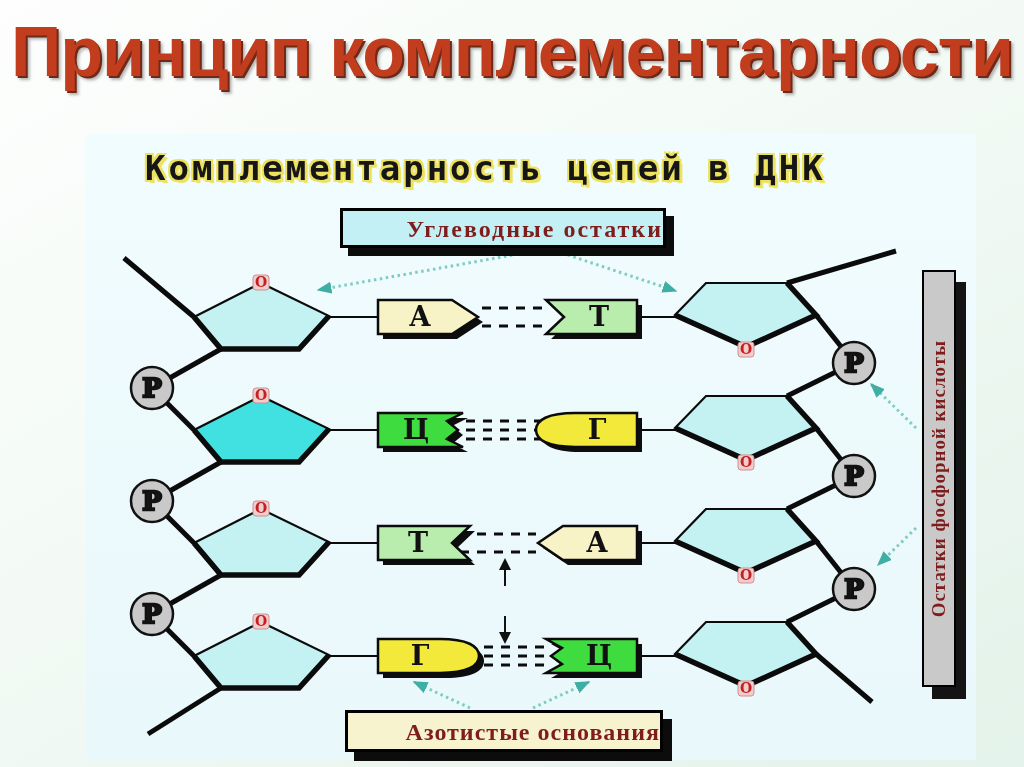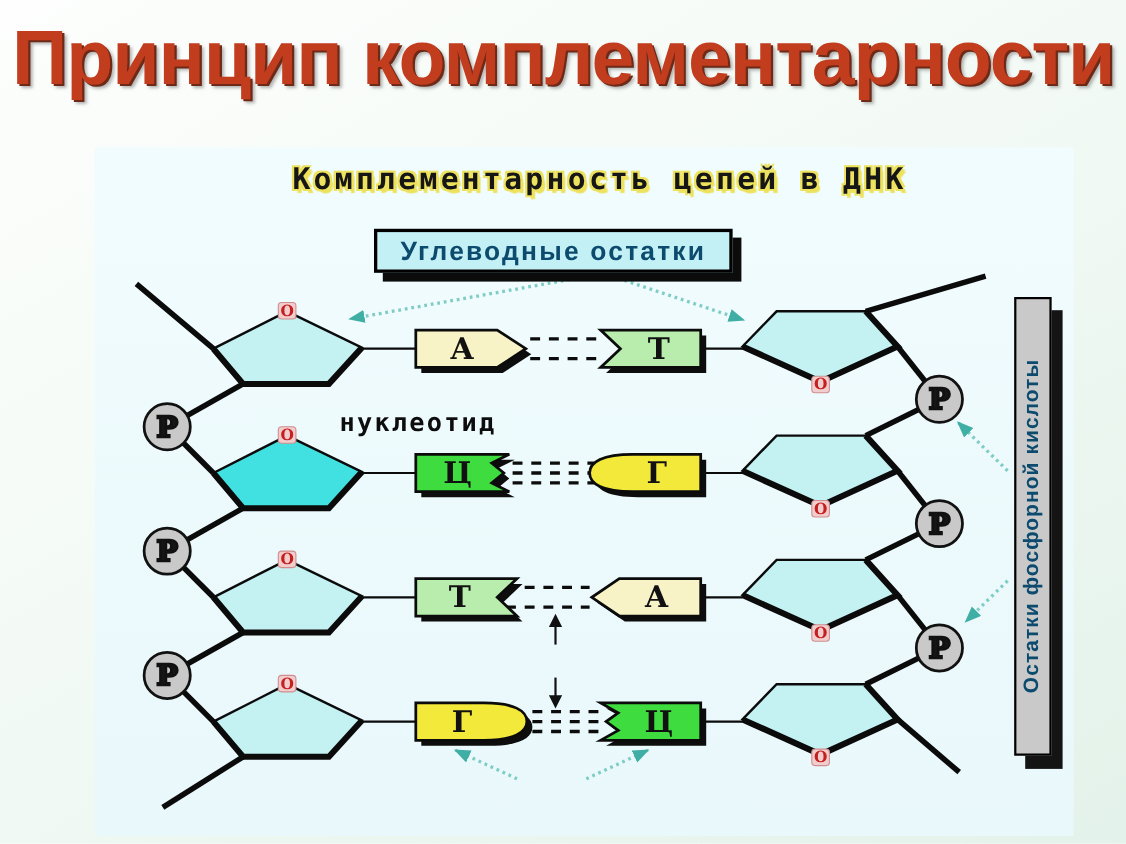--- a/index.html
+++ b/index.html
@@ -13,8 +13,8 @@
     background:linear-gradient(180deg,#f1fcfe 0%,#e9f8fb 100%);}
   svg{position:absolute;left:0;top:0;}
   .overlay{position:absolute;box-sizing:border-box;}
-  .diagram-title{left:145px;top:148px;width:800px;text-align:center;
-    font-family:"DejaVu Sans Mono",monospace;font-weight:bold;font-size:27px;letter-spacing:3px;color:#161616;
+  .diagram-title{left:145px;top:148px;width:800px;
+    font-family:"DejaVu Sans Mono",monospace;font-weight:bold;font-size:34px;letter-spacing:3px;color:#161616;
     text-shadow:2px 2px 0 var(--diagram-title-glow,#ede25e),-2px -2px 0 var(--diagram-title-glow,#ede25e),
       2px -2px 0 var(--diagram-title-glow,#ede25e),-2px 2px 0 var(--diagram-title-glow,#ede25e),
       3px 3px 1px var(--diagram-title-glow,#ede25e);}

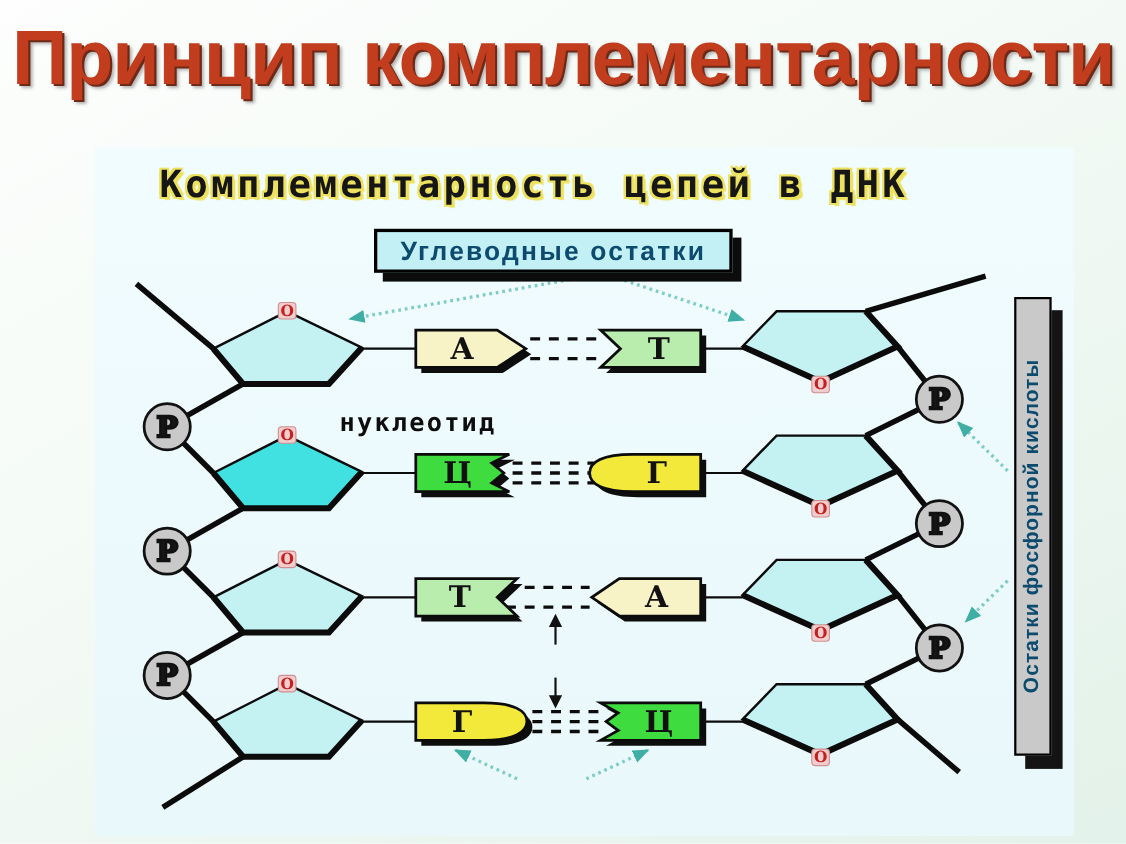--- a/index.html
+++ b/index.html
@@ -18,8 +18,8 @@
     text-shadow:2px 2px 0 var(--diagram-title-glow,#ede25e),-2px -2px 0 var(--diagram-title-glow,#ede25e),
       2px -2px 0 var(--diagram-title-glow,#ede25e),-2px 2px 0 var(--diagram-title-glow,#ede25e),
       3px 3px 1px var(--diagram-title-glow,#ede25e);}
-  .callout-box{border:3px solid #000;text-align:center;
-    font-family:Liberation Sans, sans-serif;font-weight:bold;color:#0c4a6e;}
+  .callout-box{border:3px solid #000;text-align:right;
+    font-family:Liberation Serif, serif;font-weight:bold;color:#7f1d1d;}
   .sugar-box{left:340px;top:208px;width:326px;height:40px;line-height:36px;font-size:24px;letter-spacing:2px;
     background:var(--sugar-box-bg,#c2f0f5);box-shadow:8px 8px 0 #0c0c0c;}
   .nitrogen-box{left:345px;top:710px;width:318px;height:42px;line-height:38px;font-size:24px;letter-spacing:1px;

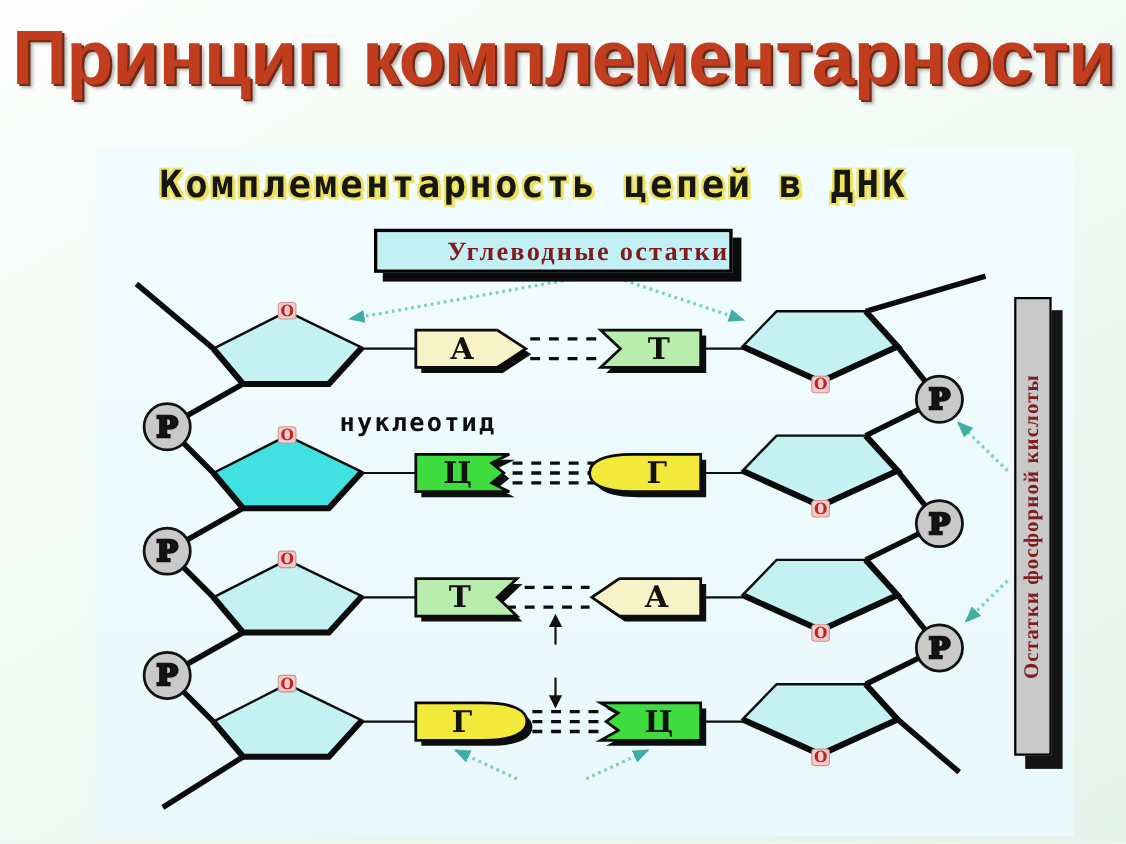--- a/index.html
+++ b/index.html
@@ -245,7 +245,6 @@
 
   <div class="overlay diagram-title">Комплементарность цепей в ДНК</div>
   <div class="overlay callout-box sugar-box">Углеводные остатки</div>
-  <div class="overlay nucleotide-label">нуклеотид</div>
   <div class="overlay callout-box phosphate-box">
     <span>Остатки фосфорной кислоты</span>
   </div>

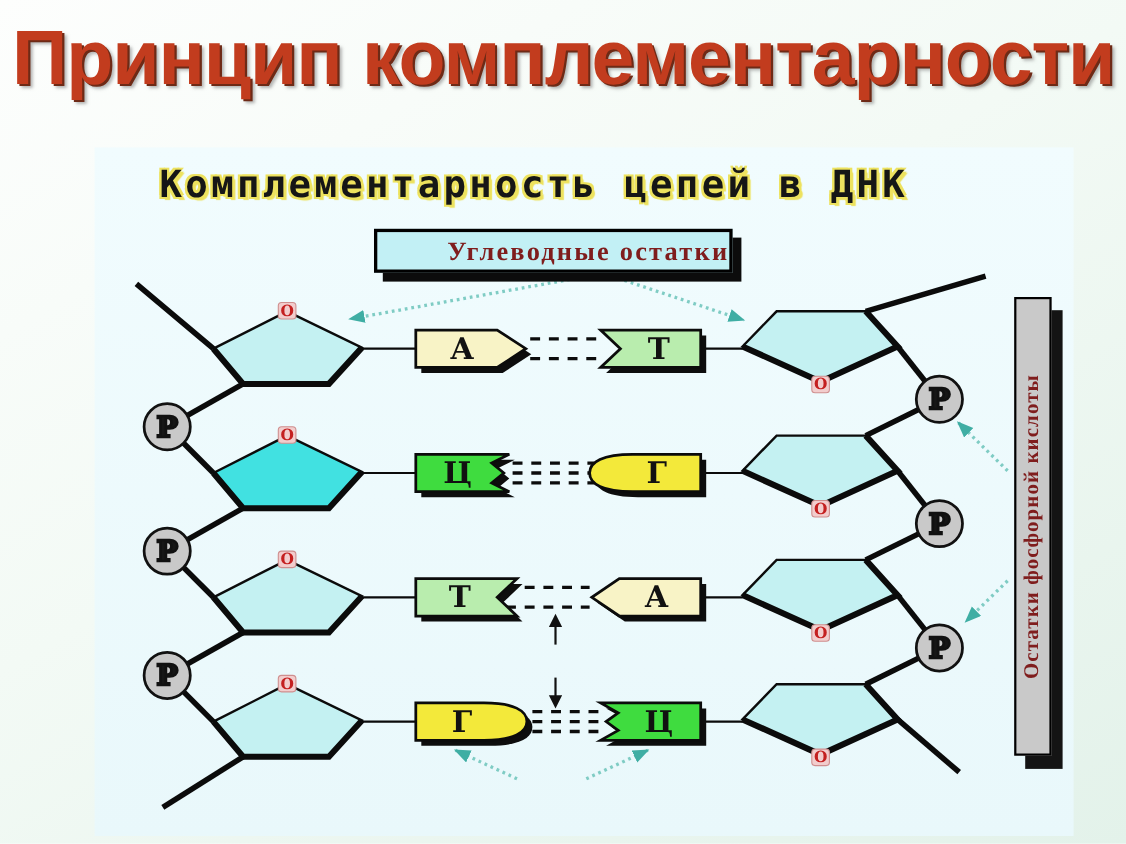--- a/index.html
+++ b/index.html
@@ -245,6 +245,7 @@
 
   <div class="overlay diagram-title">Комплементарность цепей в ДНК</div>
   <div class="overlay callout-box sugar-box">Углеводные остатки</div>
+  <div class="overlay callout-box nitrogen-box">Азотистые основания</div>
   <div class="overlay callout-box phosphate-box">
     <span>Остатки фосфорной кислоты</span>
   </div>

